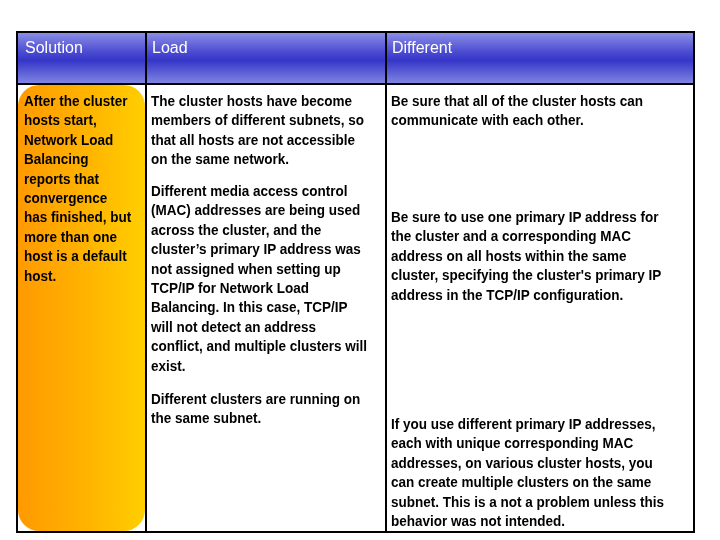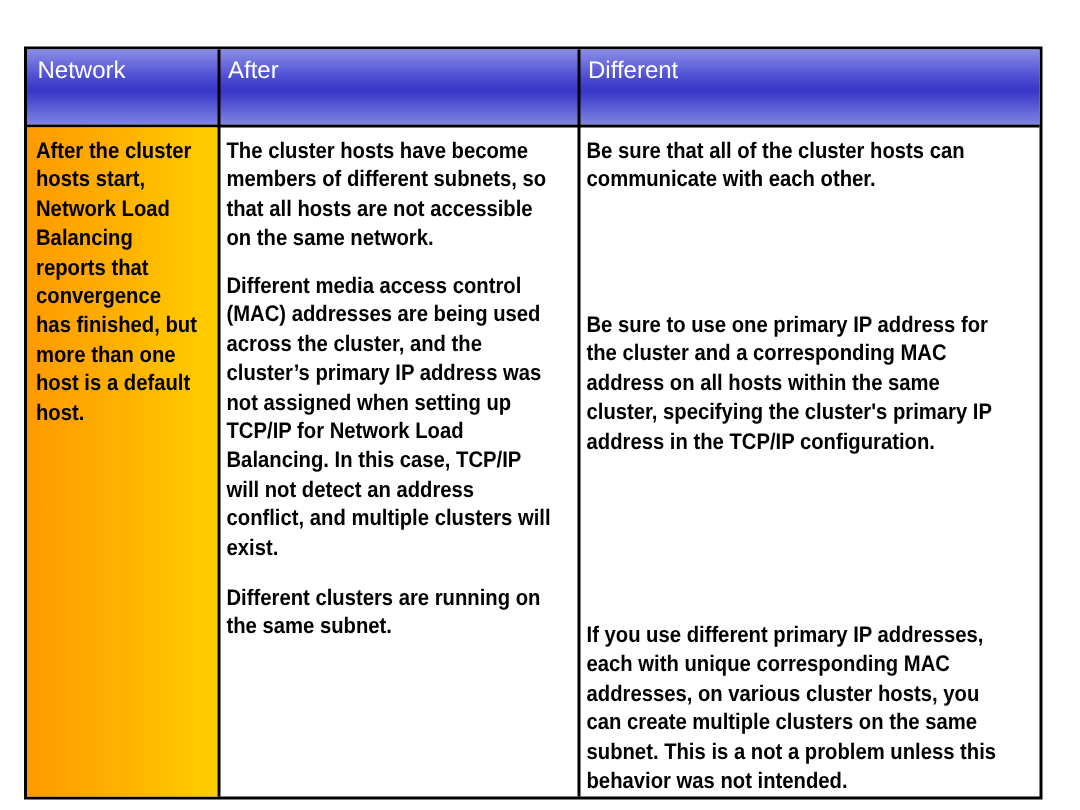--- a/index.html
+++ b/index.html
@@ -37,7 +37,7 @@
 
 <div class="table">
   <div class="header">
-    <div class="hcell" style="left:0; width:127px;">Network</div>
+    <div class="hcell" style="left:0; width:127px;">Solution</div>
     <div class="hcell" style="left:127px; width:240px;">After</div>
     <div class="hcell" style="left:367px; width:310px;">Different</div>
   </div>

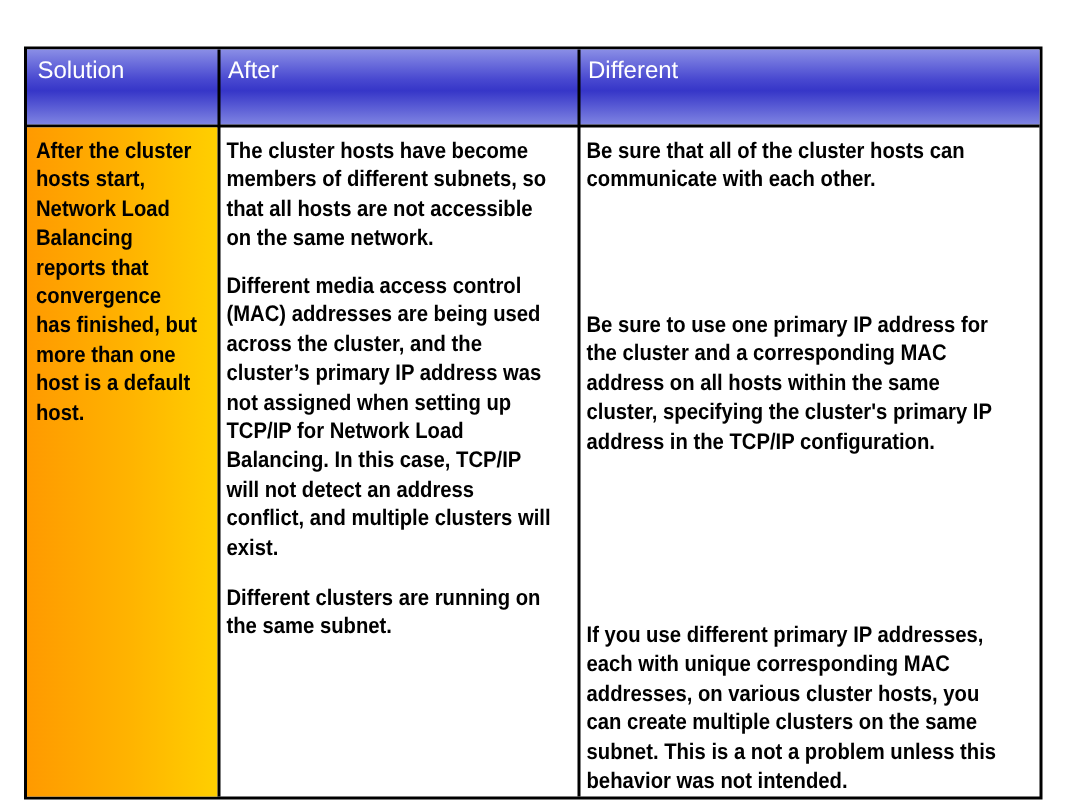--- a/index.html
+++ b/index.html
@@ -38,7 +38,7 @@
 <div class="table">
   <div class="header">
     <div class="hcell" style="left:0; width:127px;">Solution</div>
-    <div class="hcell" style="left:127px; width:240px;">After</div>
+    <div class="hcell" style="left:127px; width:240px;">Load</div>
     <div class="hcell" style="left:367px; width:310px;">Different</div>
   </div>
 

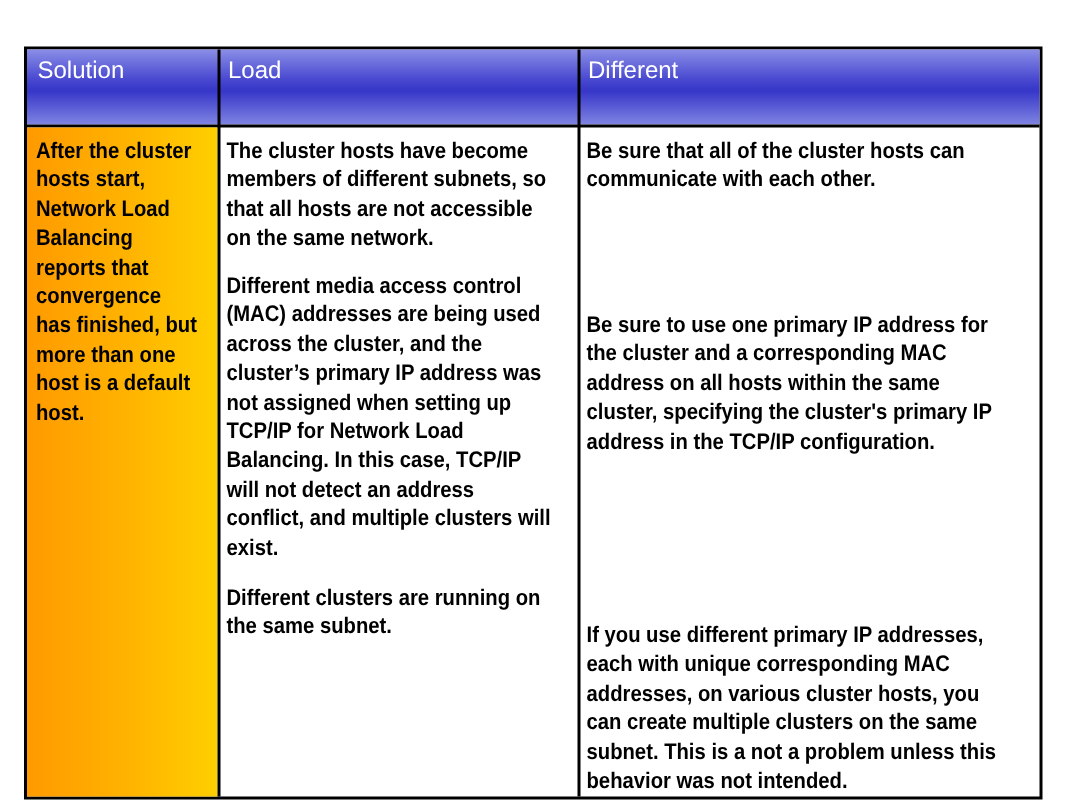--- a/index.html
+++ b/index.html
@@ -24,6 +24,7 @@
   .symptom-col {
     position: absolute; left: 0; top: 52px; width: 127px; bottom: 0;
     background: linear-gradient(to right, #ff9a00 0%, #ffb400 55%, #ffcf00 100%);
+    border-radius: 21px;
   }
   .txt {
     position: absolute; font-size: 15px; line-height: 19.4px; color: #000;

